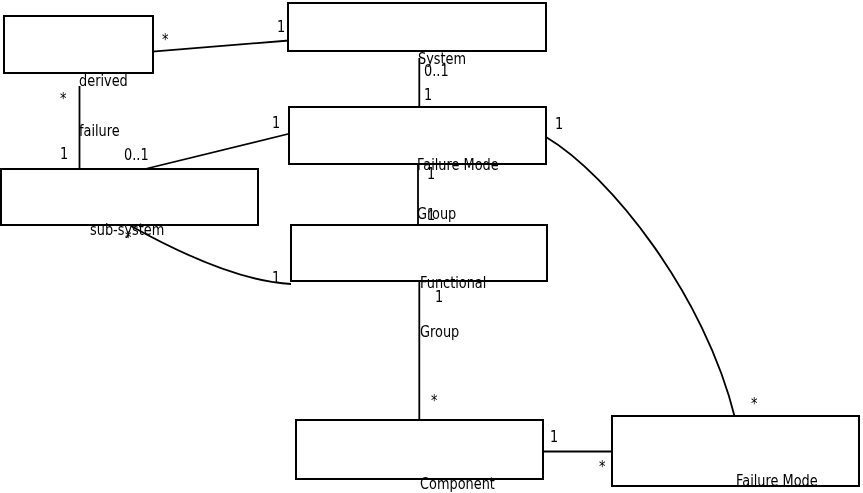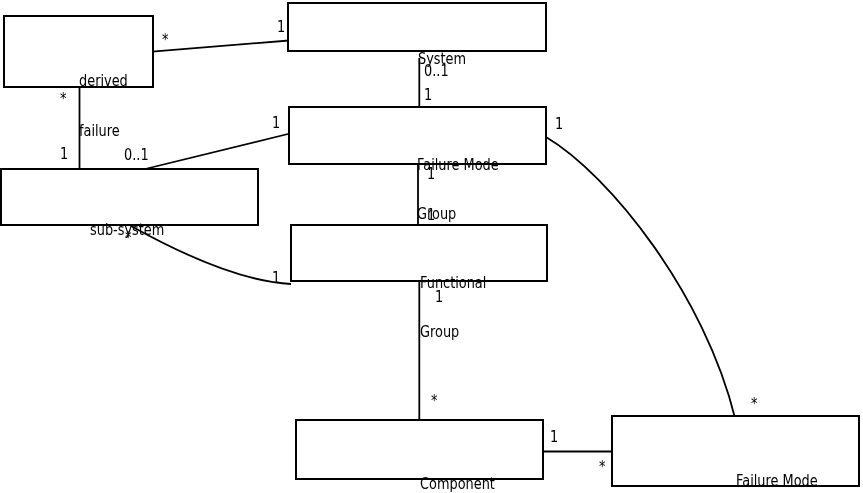--- a/index.html
+++ b/index.html
@@ -62,7 +62,7 @@
     <path d="M 131,226 Q 230,281 291,284"></path>
   </svg>
 
-  <div class="entity" style="left:3px; top:15px; width:151px; height:73px;">
+  <div class="entity" style="left:3px; top:15px; width:151px; height:59px;">
     <div class="entity-label" style="left:74px; top:23px;">
       <div>derived</div>
       <div>failure</div>

